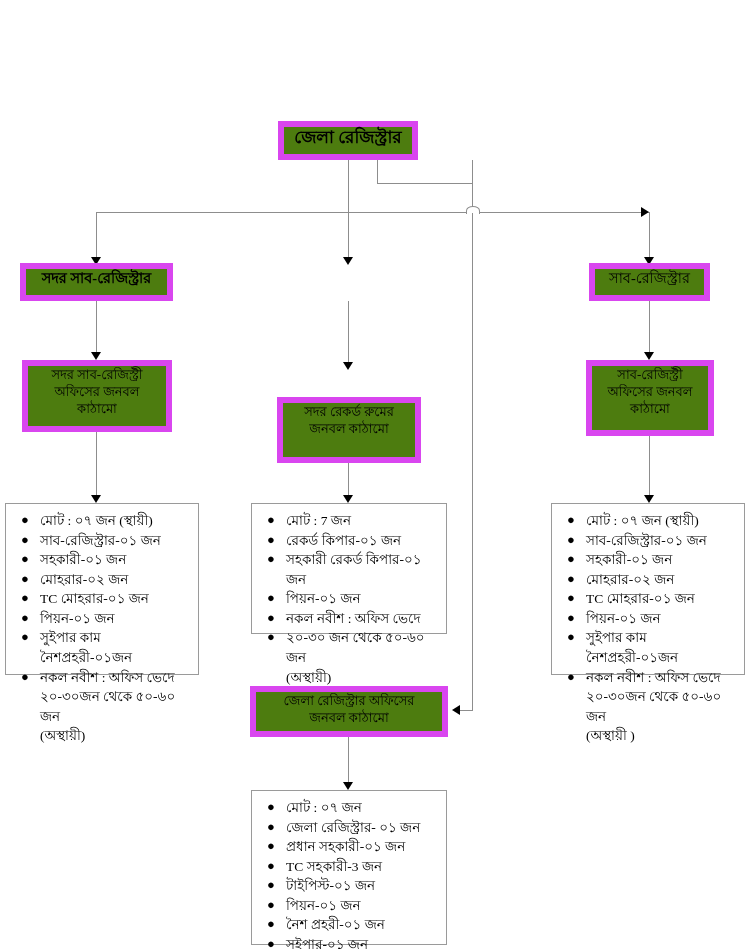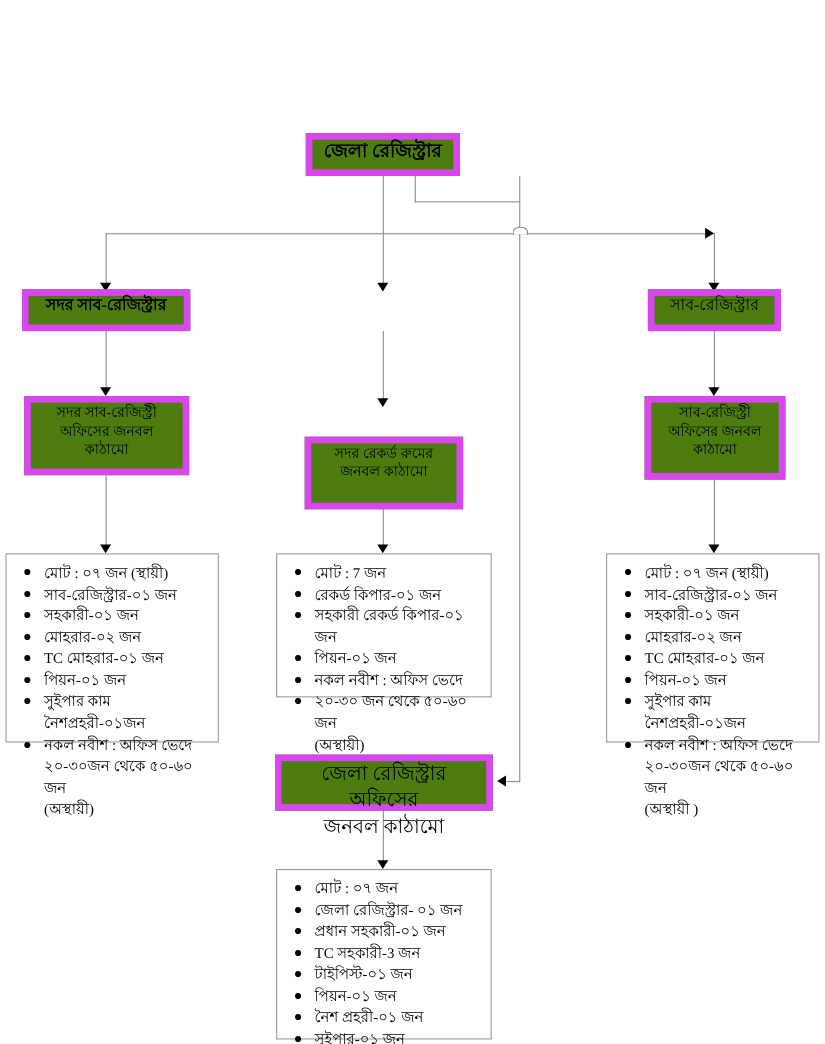--- a/index.html
+++ b/index.html
@@ -68,7 +68,7 @@
     font-weight: 400;
   }
   .box.office {
-    font-size: 18px;
+    font-size: 13px;
     font-weight: 400;
   }
 

